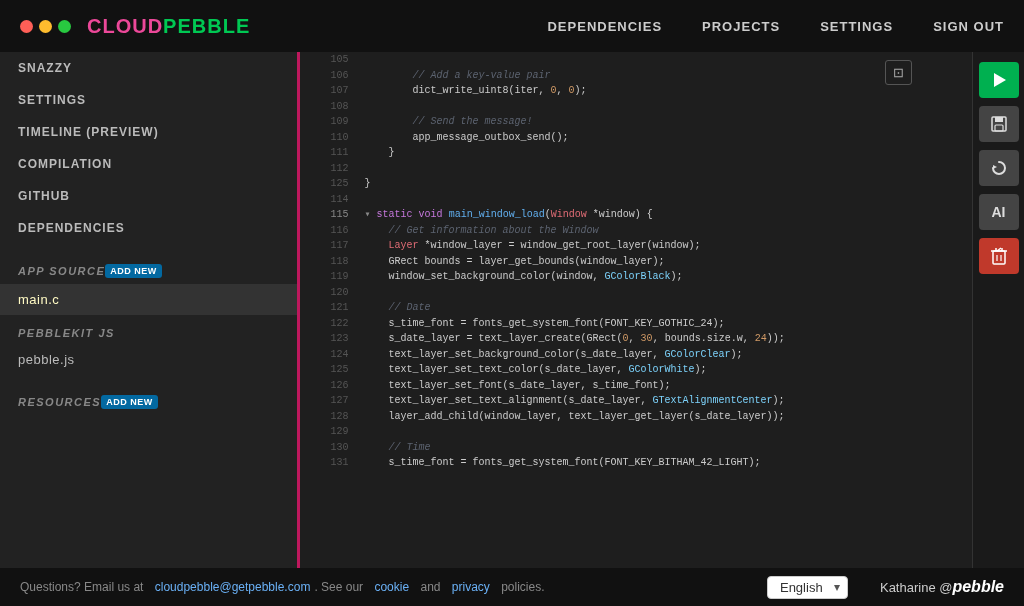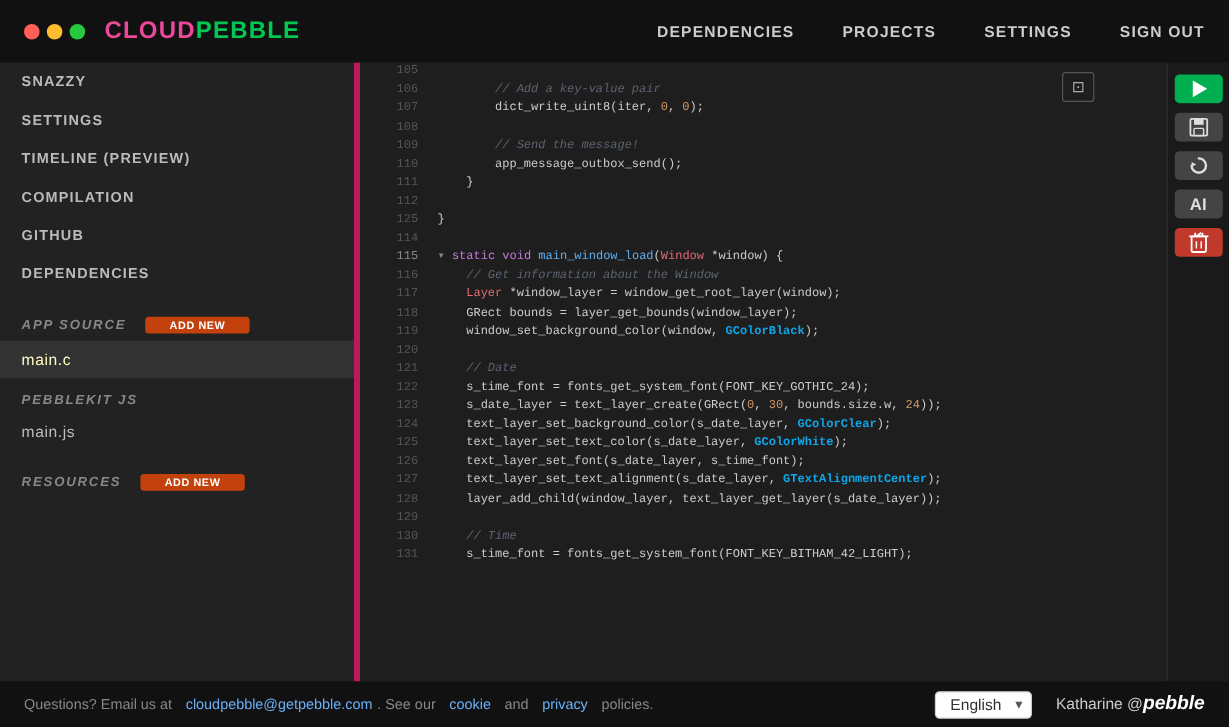--- a/index.html
+++ b/index.html
@@ -60,7 +60,7 @@
       flex-shrink: 0;
       display: flex;
       flex-direction: column;
-      border-right: 5px solid #be185d;
+      border-right: 3px solid #be185d;
       overflow-y: auto;
     }
     .sidebar-section-title {

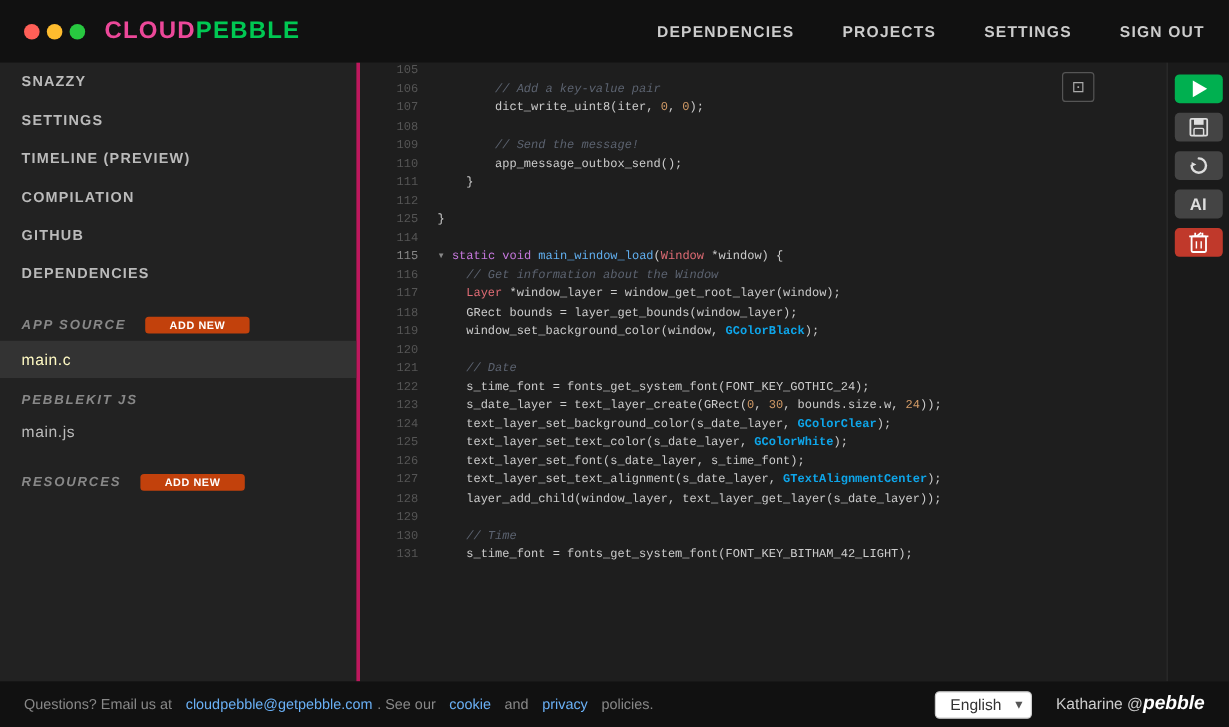--- a/index.html
+++ b/index.html
@@ -146,7 +146,7 @@
     }
     .rtb-btn {
       width: 40px;
-      height: 24px;
+      height: 36px;
       border-radius: 4px;
       display: flex;
       align-items: center;

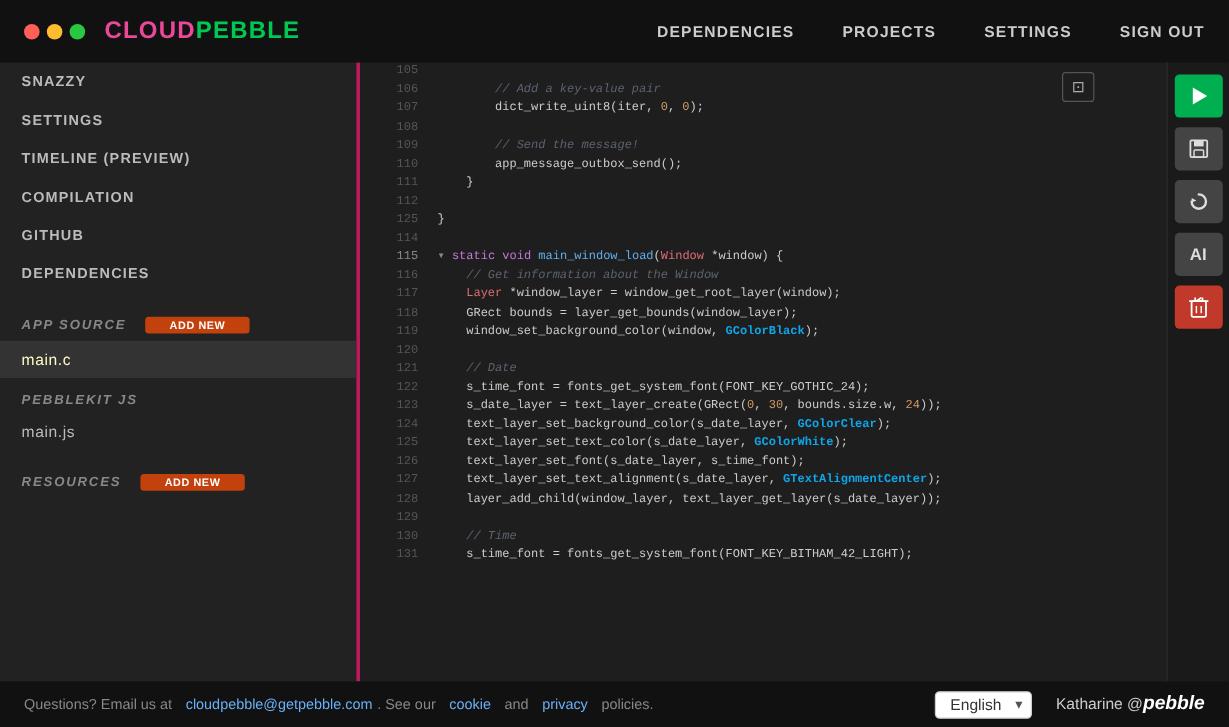--- a/index.html
+++ b/index.html
@@ -95,13 +95,13 @@
     }
 
     .add-new-btn {
-      background: #c2410c;
+      background: #0369a1;
       color: #fff;
       font-size: 9px;
       font-weight: 700;
-      padding: 2px 20px;
+      padding: 2px 5px;
       border-radius: 3px;
-      margin-left: 16px;
+      margin-left: 0;
       letter-spacing: 0.5px;
       cursor: pointer;
     }

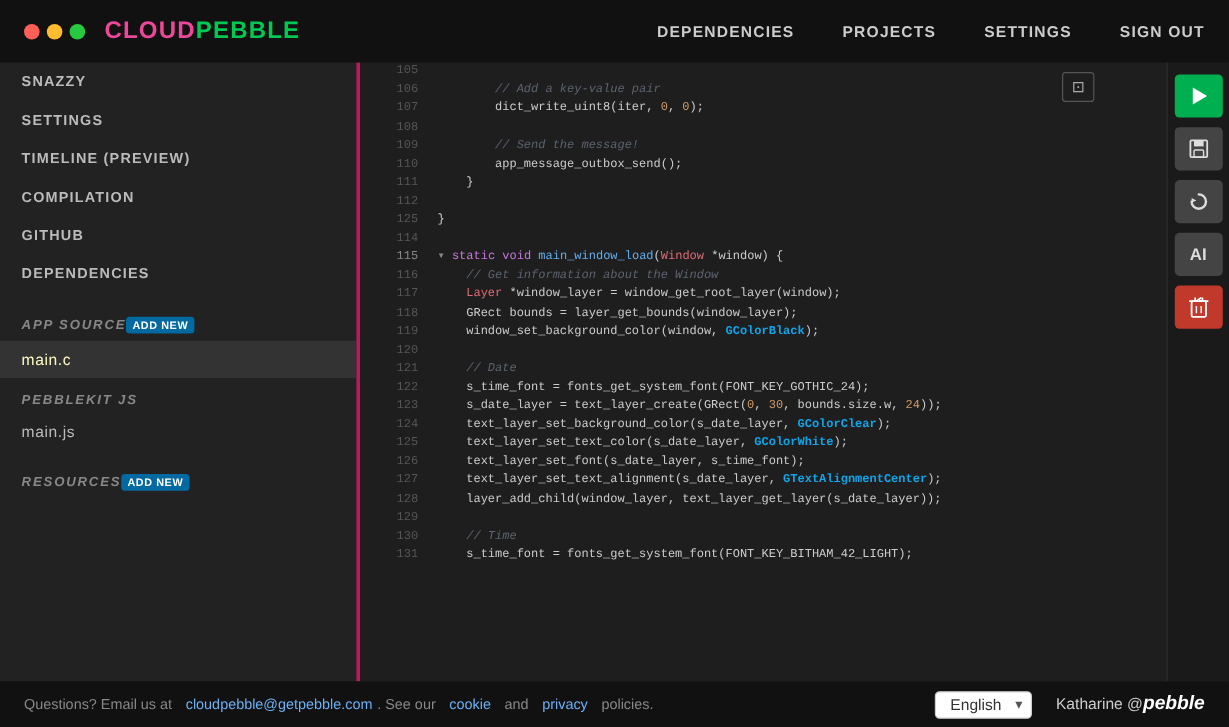--- a/index.html
+++ b/index.html
@@ -188,7 +188,7 @@
     .num { color: #d19a66; }
     .comment { color: #5c6370; font-style: italic; }
     .type { color: #e06c75; } 
-    .const { color: #0ea5e9; font-weight: bold; }
+    .const { color: #7dd3fc; }
     .zero { color: #d19a66; }
 
     

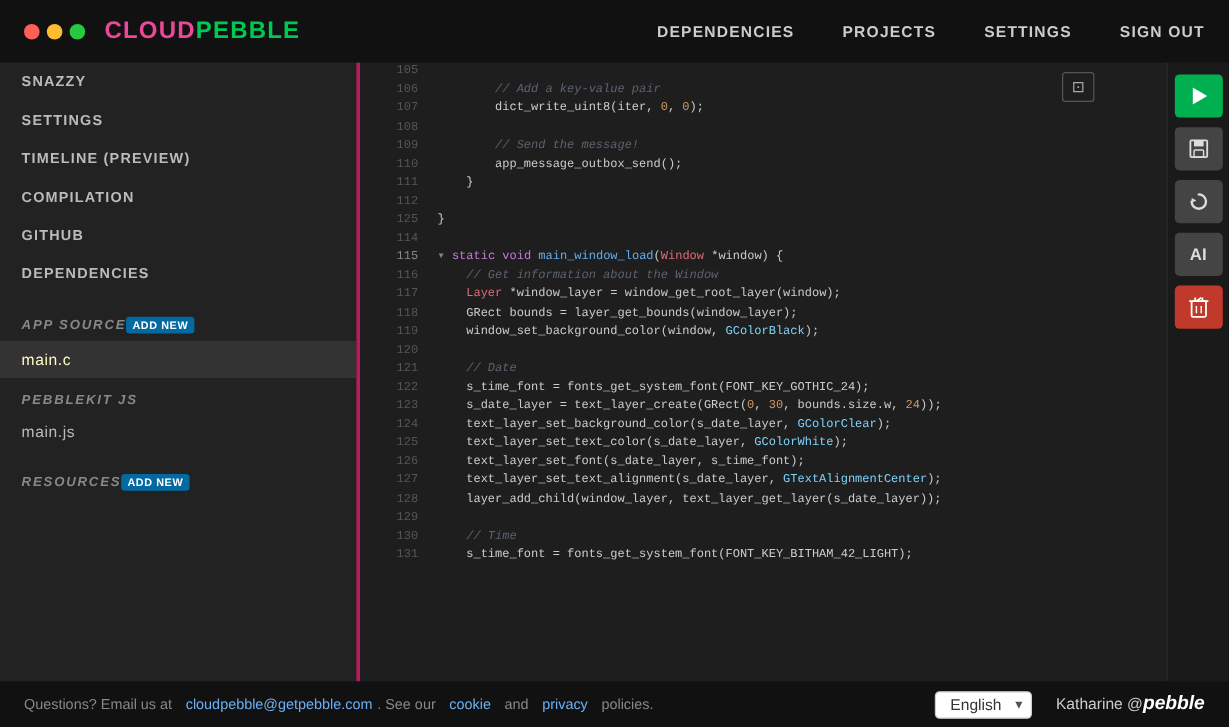--- a/index.html
+++ b/index.html
@@ -298,7 +298,7 @@
     <div style="padding: 10px 18px 4px 18px;">
       <span class="sidebar-section-title" style="padding:0;">PEBBLEKIT JS</span>
     </div>
-    <div class="sidebar-item">main.js</div>
+    <div class="sidebar-item">pebble.js</div>
 
     <div style="margin-top:14px; padding: 6px 18px; display:flex; align-items:center;">
       <span class="sidebar-section-title" style="padding:0; display:inline">RESOURCES</span>

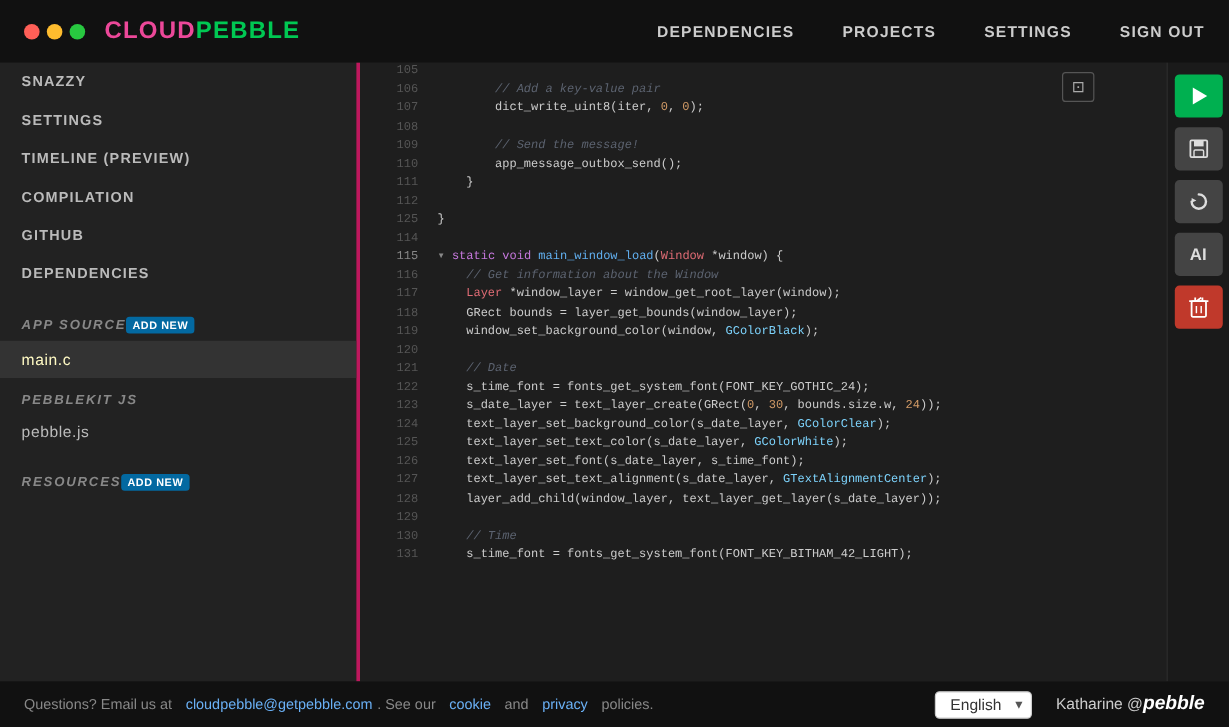--- a/index.html
+++ b/index.html
@@ -233,7 +233,7 @@
     .footer-user {
       color: #ccc;
       font-size: 13px;
-      margin-left: 16px;
+      margin-left: 28px;
     }
     .pebble-logo {
       font-weight: 900;

